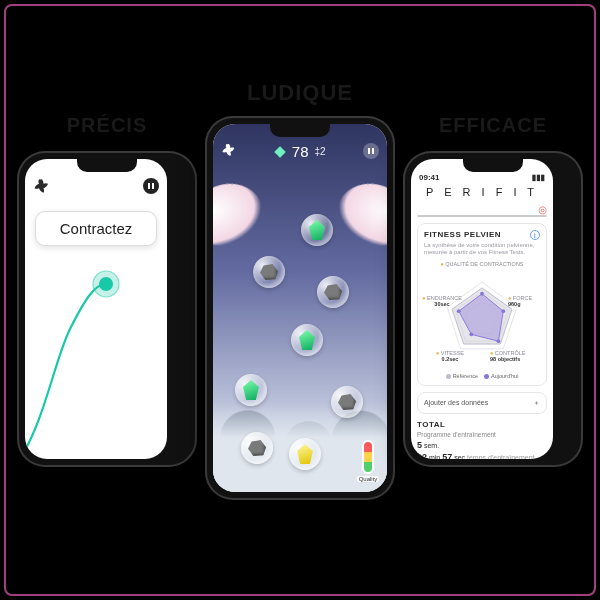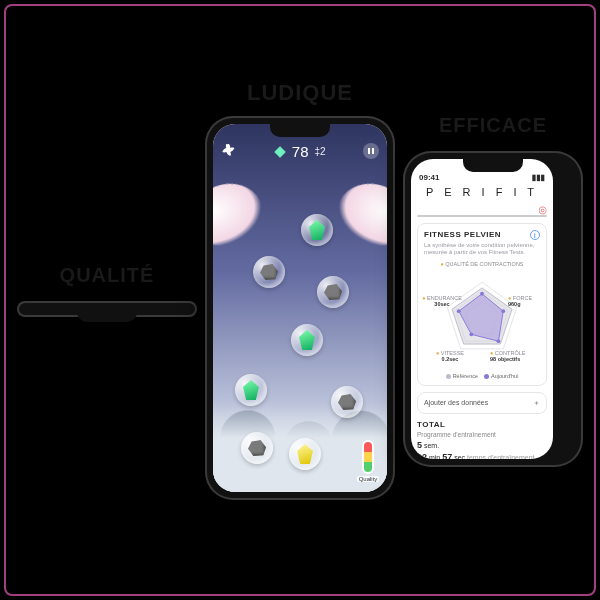--- a/index.html
+++ b/index.html
@@ -188,7 +188,7 @@
 <div class="stage">
 
   <div class="col">
-    <div class="heading">QUALITÉ</div>
+    <div class="heading">PRÉCIS</div>
     <div class="phone small">
       <div class="notch"></div>
     </div>

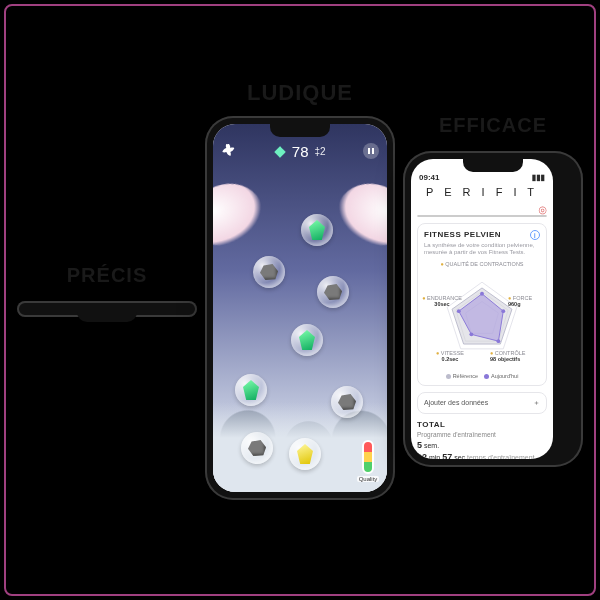--- a/index.html
+++ b/index.html
@@ -191,6 +191,25 @@
     <div class="heading">PRÉCIS</div>
     <div class="phone small">
       <div class="notch"></div>
+      <div class="screen">
+        <div class="p1-top">
+          <span class="lotus-icon">
+            <svg viewBox="0 0 24 24" fill="currentColor">
+                <path d="M12 3c1.5 2 2 4 2 6 2-1 4-1 6 0-1 3-3 5-6 6 1 2 1 4 0 6-3-1-5-3-6-6-2 1-4 1-6 0 1-3 3-5 6-6-1-2-1-4 0-6 1 .3 2 .3 4 0z"></path>
+              </svg>
+          </span>
+          <span class="pause-btn">
+              <span></span>
+              <span></span>
+            </span>
+        </div>
+        <div class="p1-pill">Contractez</div>
+        <svg class="p1-curve" viewBox="0 0 142 300">
+          <path d="M -5 300 C 20 260, 30 200, 45 170 S 70 125, 81 125" stroke="#18c9a7" stroke-width="2.2" fill="none"></path>
+          <circle cx="81" cy="125" r="13" fill="none" stroke="#18c9a7" stroke-width="1.2" opacity=".5"></circle>
+        </svg>
+        <div class="p1-dot"></div>
+      </div>
     </div>
   </div>
 

